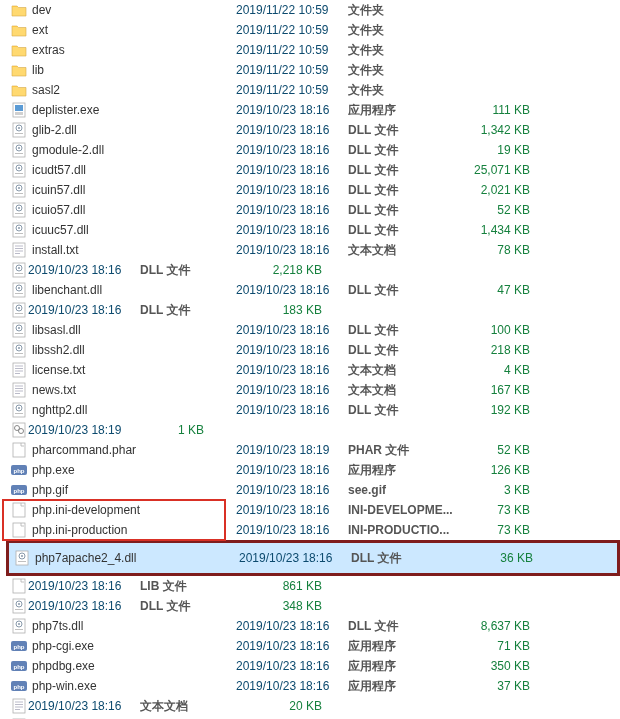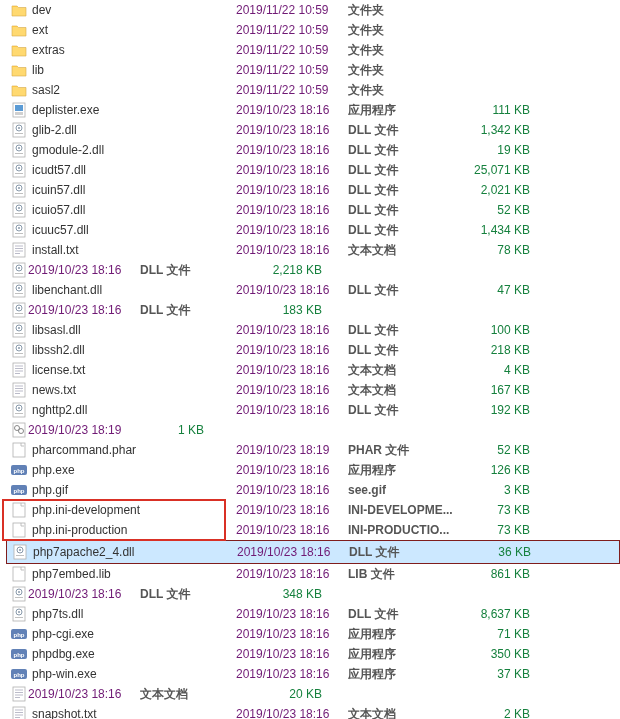--- a/index.html
+++ b/index.html
@@ -22,7 +22,7 @@
     .file-row.selected { background: #cce8ff; border: 1px solid #7f1d1d; height: 24px; }
     .icon-cell { width: 18px; height: 16px; display: inline-flex; align-items: center; justify-content: center; flex-shrink: 0; }
     .name-cell { width: 208px; padding-left: 4px; overflow: hidden; text-overflow: ellipsis; }
-    .date-cell { width: 112px; color: #701a75; }
+    .date-cell { width: 112px; color: #0c4a6e; }
     .type-cell { width: 118px; color: #555; overflow: hidden; text-overflow: ellipsis; font-weight: bold; }
     .size-cell { width: 70px; text-align: right; color: #15803d; padding-right: 6px; }
     .highlight-box {

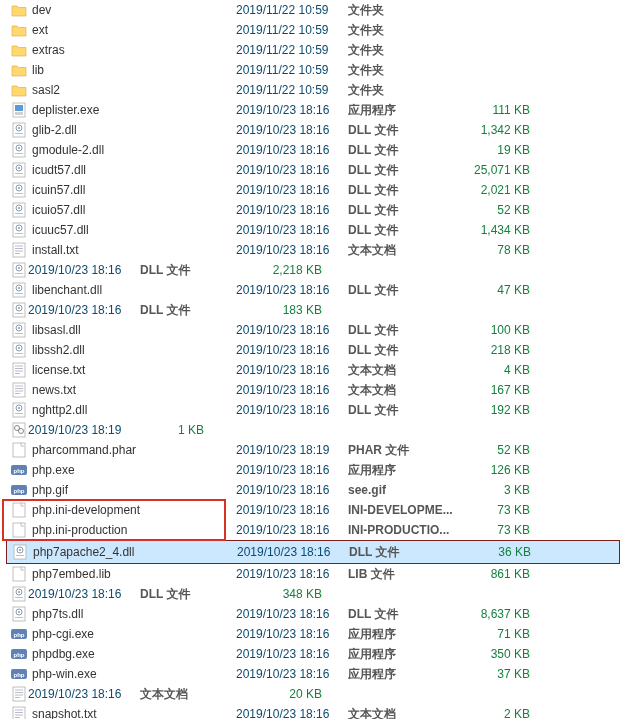--- a/index.html
+++ b/index.html
@@ -19,7 +19,7 @@
       white-space: nowrap;
       margin-left: 6px;
     }
-    .file-row.selected { background: #cce8ff; border: 1px solid #7f1d1d; height: 24px; }
+    .file-row.selected { background: #cce8ff; border: 3px solid #7f1d1d; height: 36px; }
     .icon-cell { width: 18px; height: 16px; display: inline-flex; align-items: center; justify-content: center; flex-shrink: 0; }
     .name-cell { width: 208px; padding-left: 4px; overflow: hidden; text-overflow: ellipsis; }
     .date-cell { width: 112px; color: #0c4a6e; }

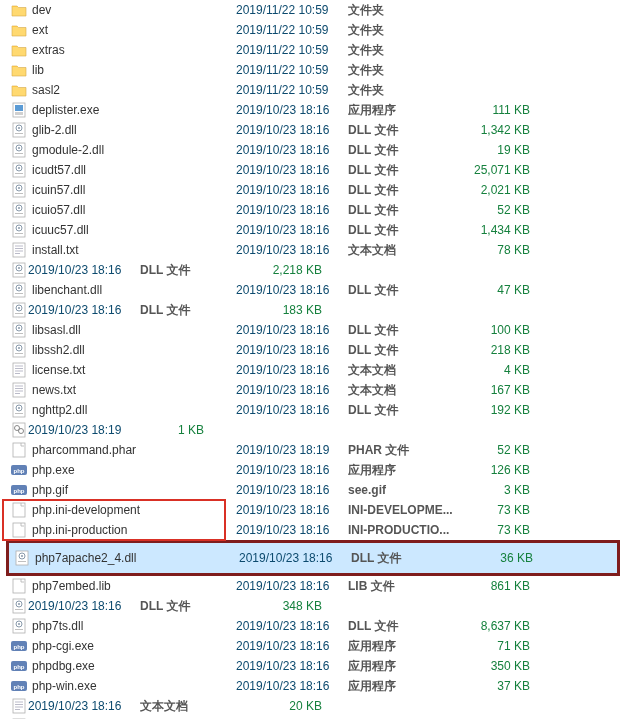--- a/index.html
+++ b/index.html
@@ -418,7 +418,6 @@
             <path d="M9 1 L9 4 L12 4" fill="none" stroke="#b0b0b0" stroke-width="0.8"></path>
           </svg>
         </span>
-        <span class="name-cell">php7embed.lib</span>
         <span class="date-cell">2019/10/23 18:16</span>
         <span class="type-cell">LIB 文件</span>
         <span class="size-cell">861 KB</span>

